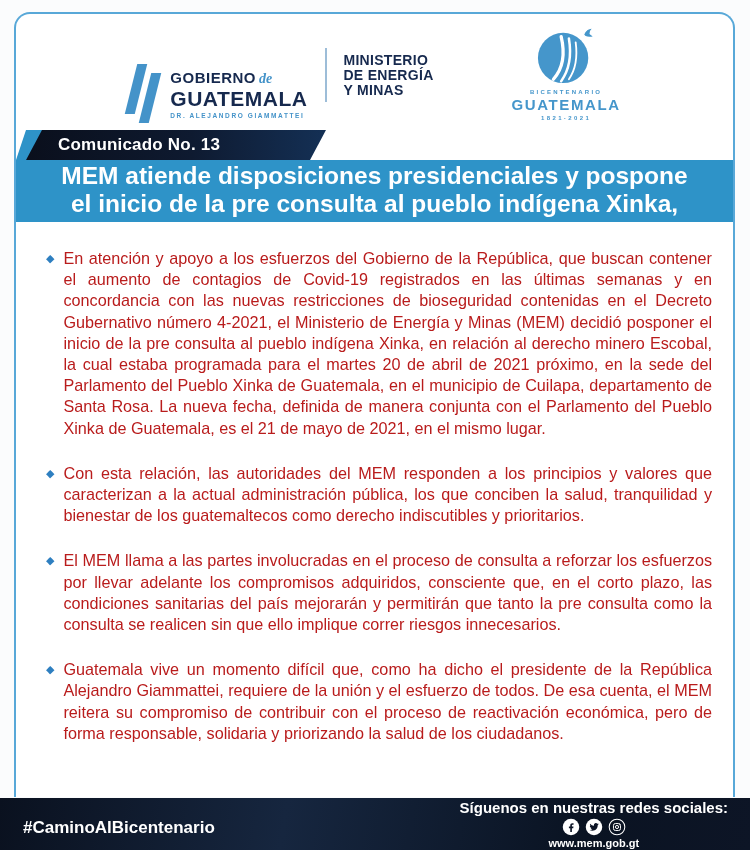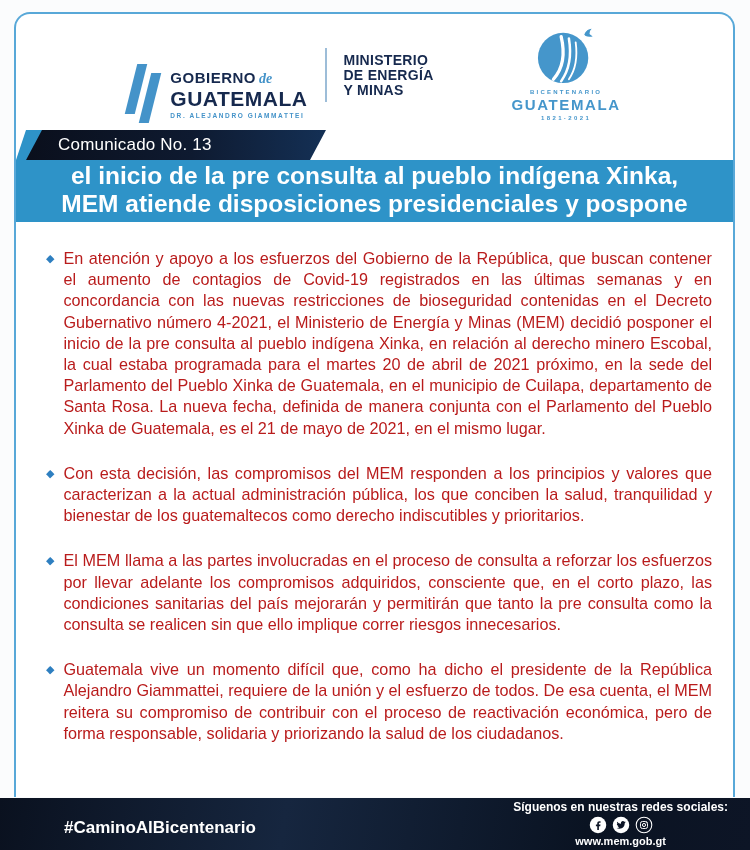--- a/index.html
+++ b/index.html
@@ -55,7 +55,7 @@
   }
   .com-text {
     position:absolute; left:42px; top:50%; transform:translateY(-50%);
-    color:#ffffff; font-weight:normal; font-size:17px; letter-spacing:.2px;
+    color:#ffffff; font-weight:bold; font-size:17px; letter-spacing:.2px;
   }
   
   .title-banner {

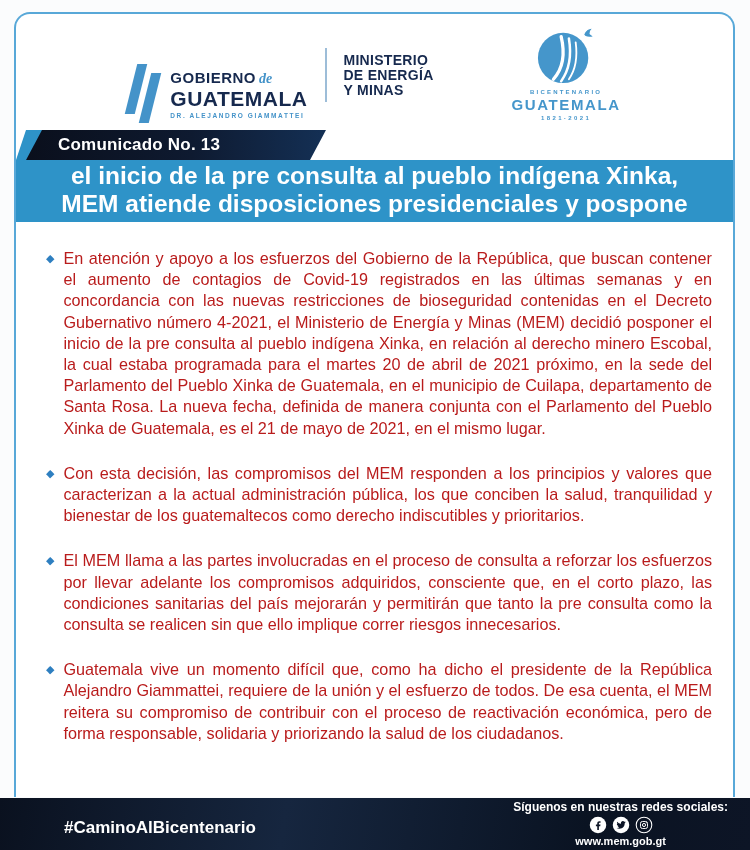--- a/index.html
+++ b/index.html
@@ -131,8 +131,8 @@
   </div>
 
   <div class="title-banner">
+    <div>MEM atiende disposiciones presidenciales y pospone</div>
     <div>el inicio de la pre consulta al pueblo indígena Xinka,</div>
-    <div>MEM atiende disposiciones presidenciales y pospone</div>
   </div>
 
   <div class="content">

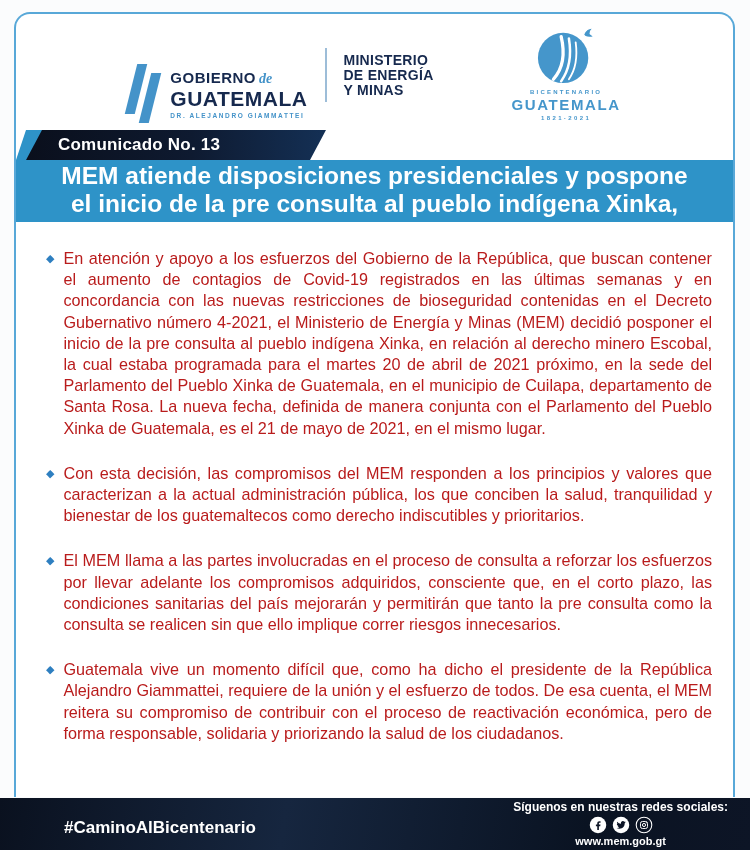--- a/index.html
+++ b/index.html
@@ -142,7 +142,7 @@
     </div>
     <div class="bullet-item">
       <span class="diamond">◆</span>
-      <p class="bullet-text">Con esta decisión, las compromisos del MEM responden a los principios y valores que caracterizan a la actual administración pública, los que  conciben la salud, tranquilidad y bienestar de los guatemaltecos como derecho  indiscutibles y prioritarios.</p>
+      <p class="bullet-text">Con esta relación, las autoridades del MEM responden a los principios y valores que caracterizan a la actual administración pública, los que  conciben la salud, tranquilidad y bienestar de los guatemaltecos como derecho  indiscutibles y prioritarios.</p>
     </div>
     <div class="bullet-item">
       <span class="diamond">◆</span>

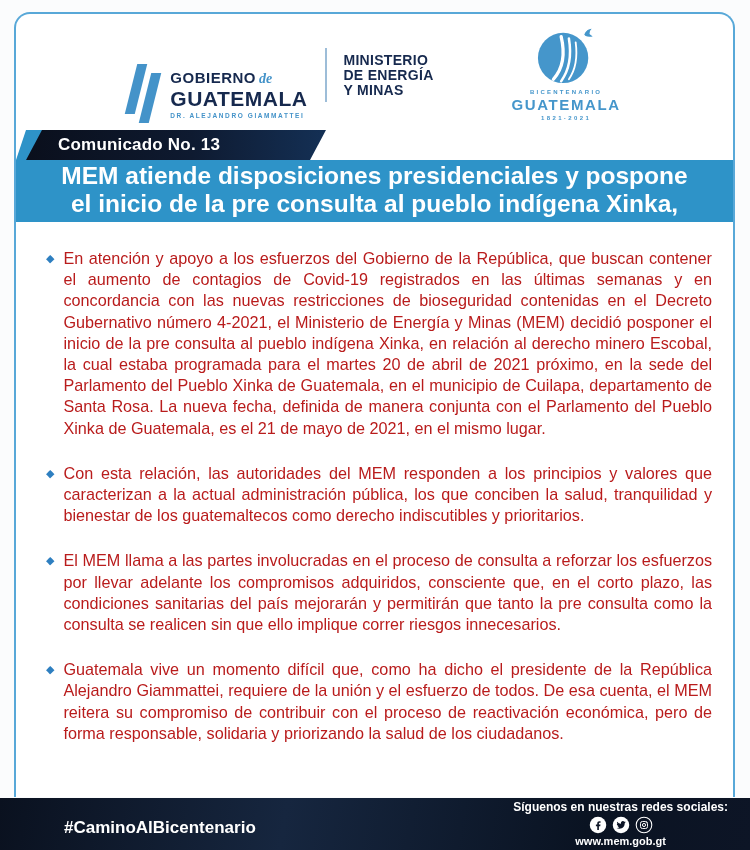--- a/index.html
+++ b/index.html
@@ -80,7 +80,7 @@
   }
   .hashtag { color:#ffffff; font-weight:bold; font-size:17px; margin-left:64px; margin-top:8px; }
   .social-block { margin-right:22px; text-align:center; line-height:1; }
-  .social-label { color:#ffffff; font-weight:bold; font-size:12px; margin-bottom:3px; }
+  .social-label { color:#ffffff; font-weight:bold; font-size:15px; margin-bottom:3px; }
   .social-icons { display:flex; justify-content:center; gap:5px; }
   .social-icon { width:18px; height:18px; display:block; cursor:pointer; }
   .website { color:#ffffff; font-weight:bold; font-size:11px; margin-top:2px; }

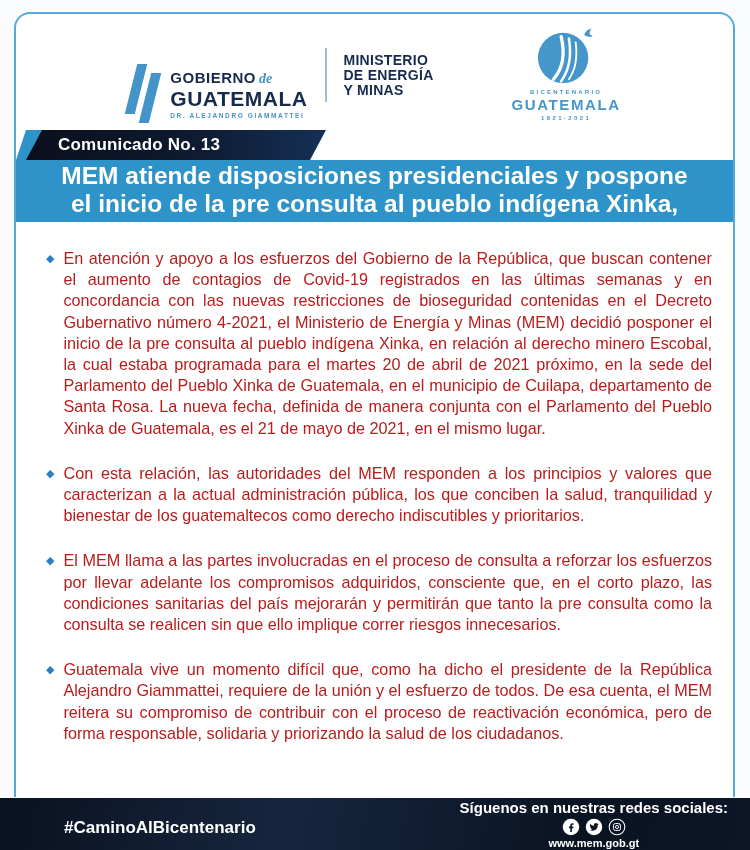--- a/index.html
+++ b/index.html
@@ -78,7 +78,7 @@
     background:linear-gradient(100deg,#0a111f 0%,#16263f 38%,#0a1322 78%,#0d1526 100%);
     display:flex; align-items:center; justify-content:space-between;
   }
-  .hashtag { color:#ffffff; font-weight:bold; font-size:17px; margin-left:64px; margin-top:8px; }
+  .hashtag { color:#ffffff; font-weight:bold; font-size:17px; margin-left:23px; margin-top:8px; }
   .social-block { margin-right:22px; text-align:center; line-height:1; }
   .social-label { color:#ffffff; font-weight:bold; font-size:15px; margin-bottom:3px; }
   .social-icons { display:flex; justify-content:center; gap:5px; }

